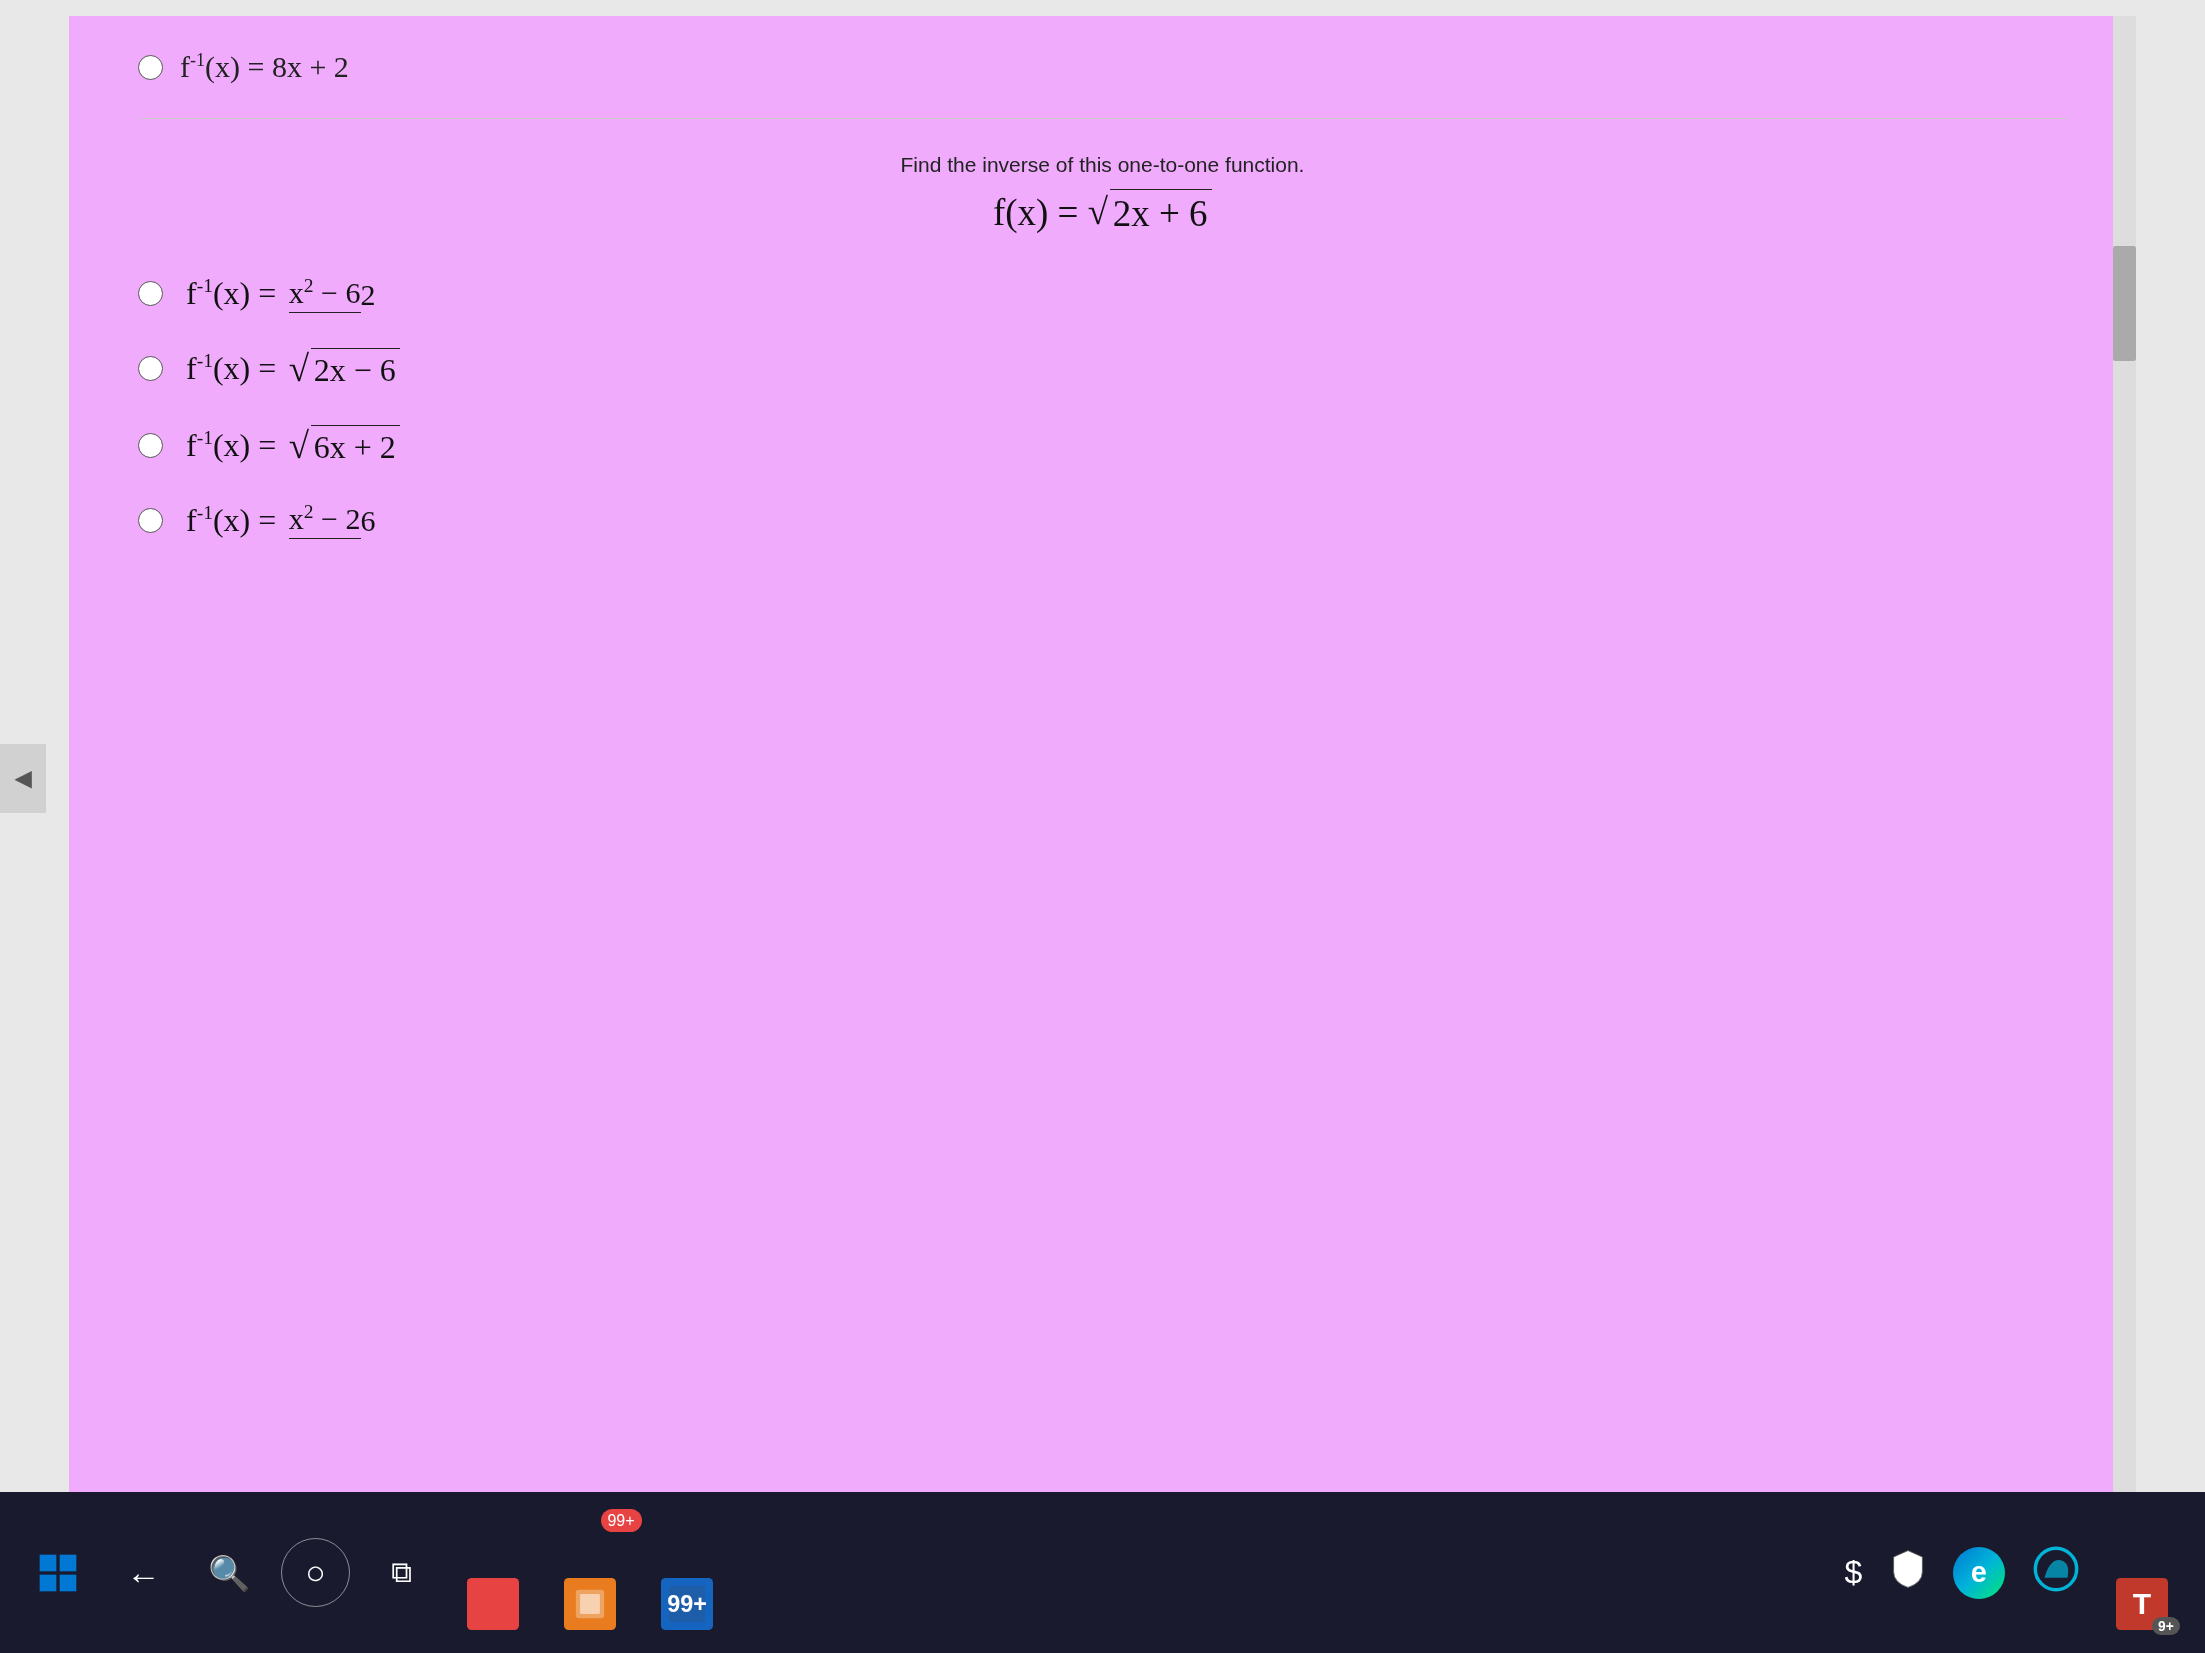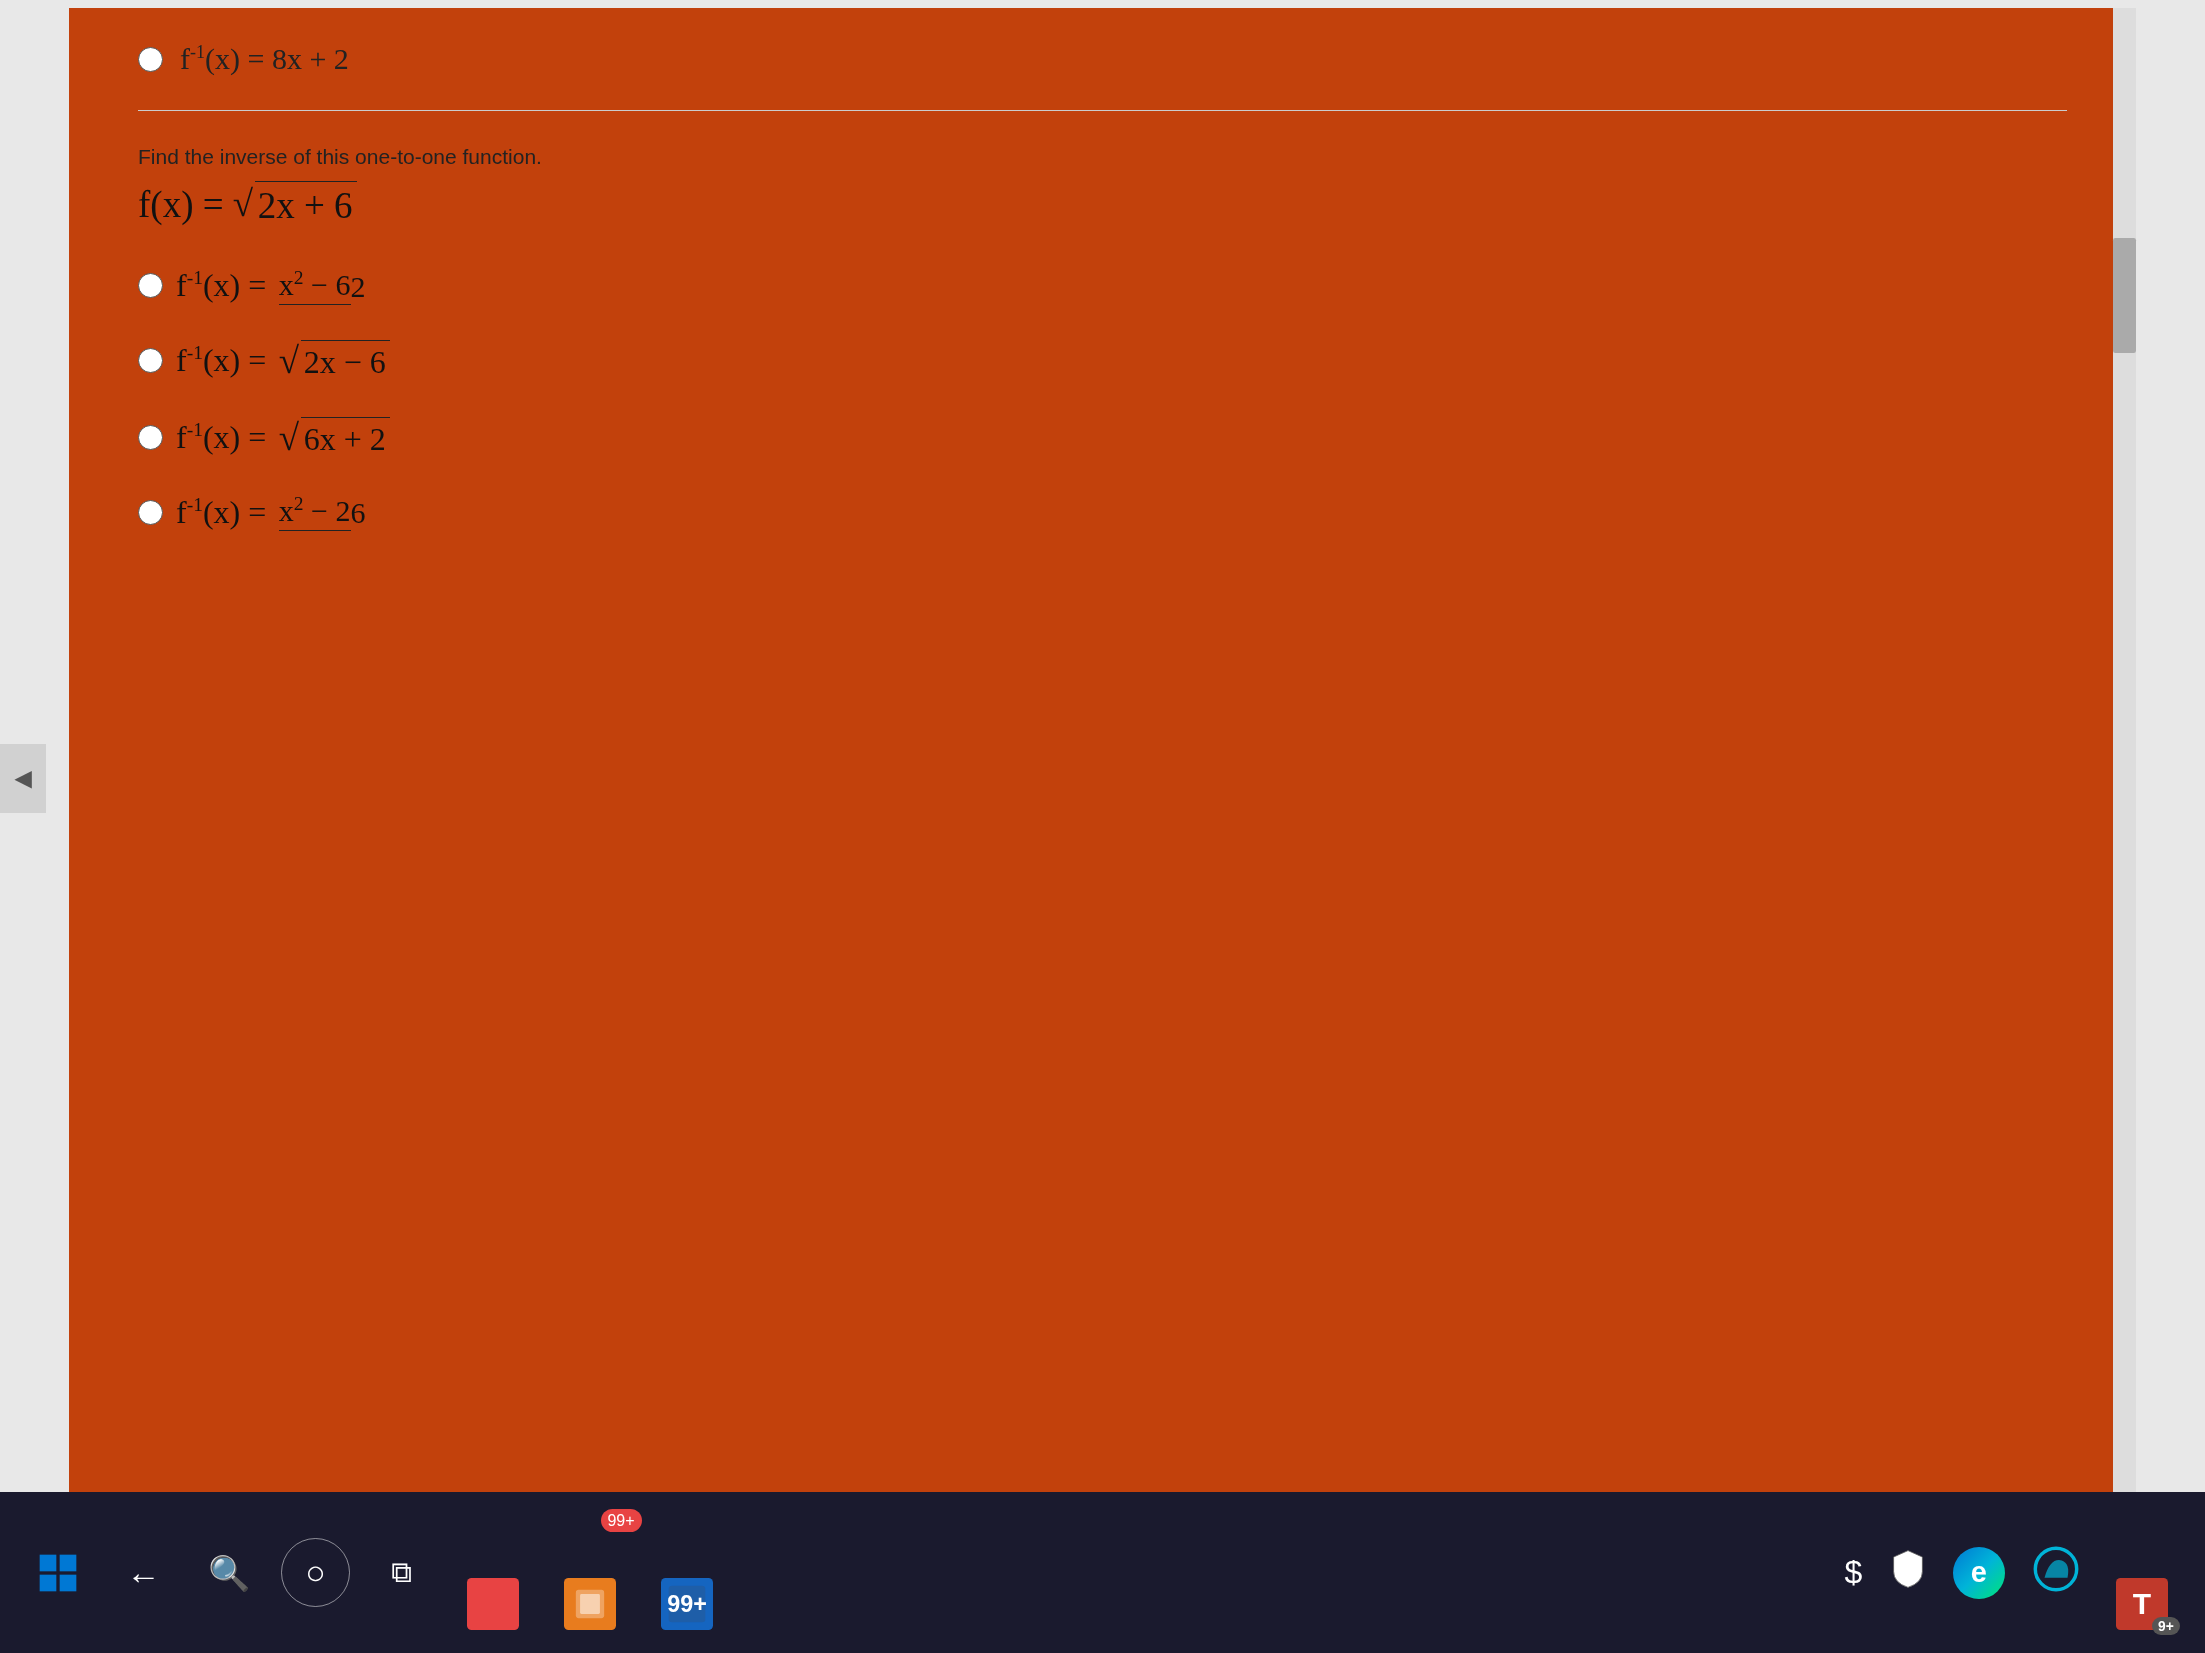--- a/index.html
+++ b/index.html
@@ -14,12 +14,13 @@
     }
 
     .main-content {
-      background: #c2410c;
+      background: #f0abfc;
       width: 2067px;
       min-height: 1493px;
-      margin: 8px auto;
+      margin: 16px auto;
       padding: 34px 69px;
       position: relative;
+      text-align: center;
     }
 
     .prev-answer {

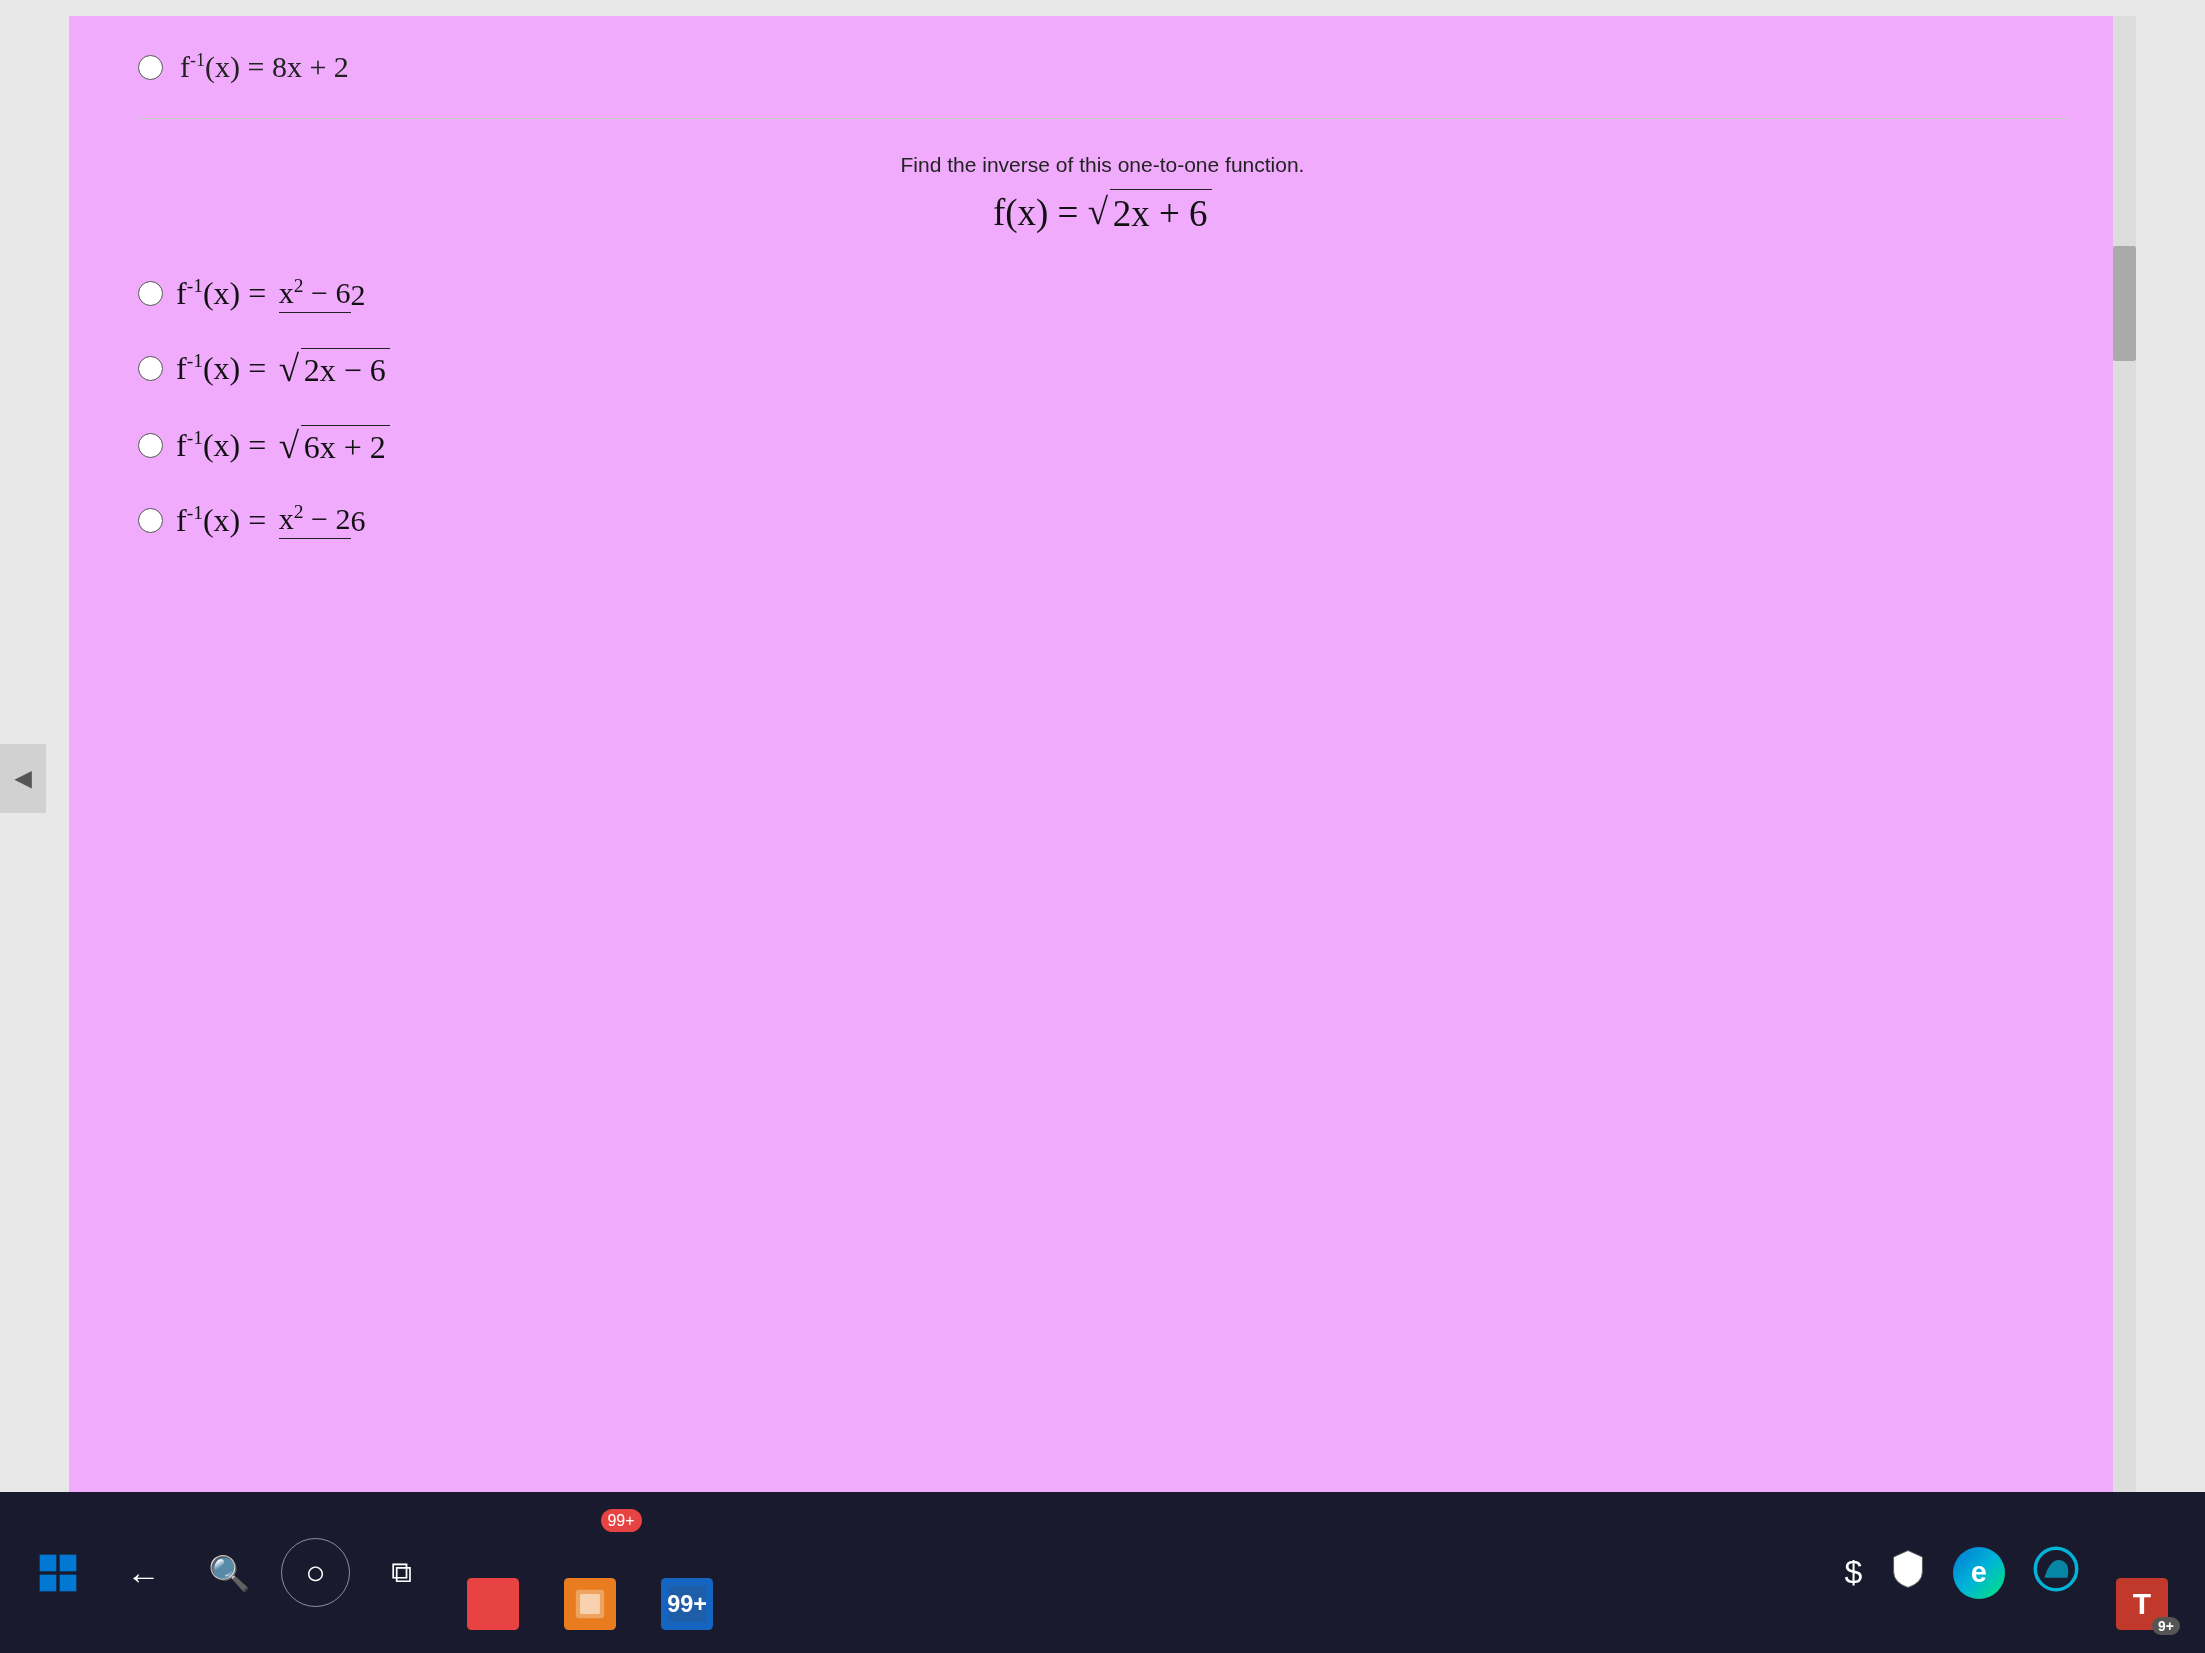--- a/index.html
+++ b/index.html
@@ -82,7 +82,7 @@
     .answer-option {
       display: flex;
       align-items: center;
-      gap: 13px;
+      gap: 23px;
       cursor: pointer;
     }
 

